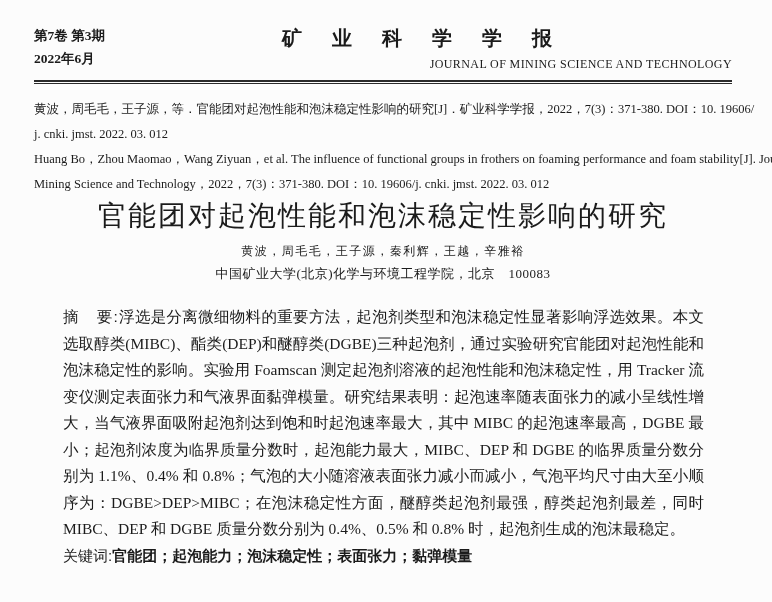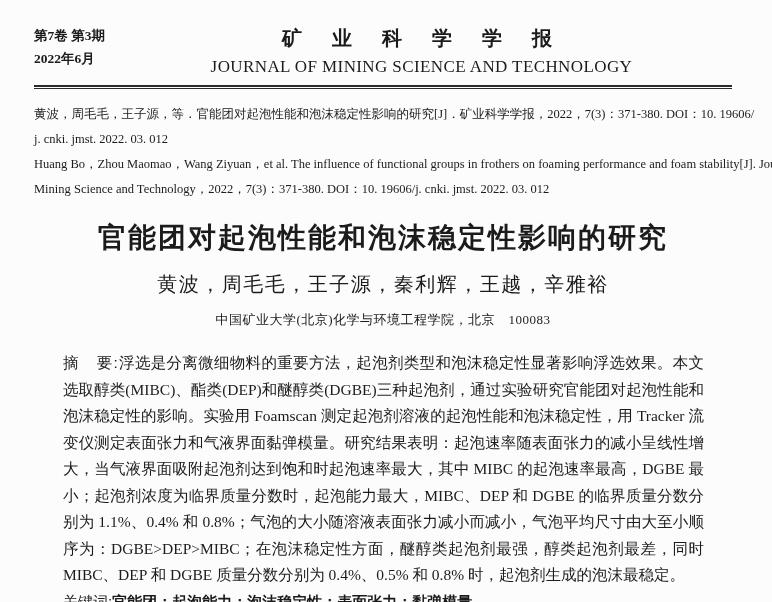--- a/index.html
+++ b/index.html
@@ -18,7 +18,7 @@
   .jh-right { font-size: 13.5px; line-height: 23px; text-align: right; white-space: nowrap; }
   .jh-center { text-align: center; flex: 1; padding-top: 1px; }
   .journal-cn { font-size: 20px; font-weight: 700; letter-spacing: 9px; white-space: nowrap; font-family: Liberation Mono, monospace; }
-  .journal-en { font-size: 17px; letter-spacing: 0.4px; margin-top: 5px; white-space: nowrap; }
+  .journal-en { font-size: 12px; letter-spacing: 0.4px; margin-top: 5px; white-space: nowrap; text-align: right; }
 
   .double-rule {
     margin-top: 8px;

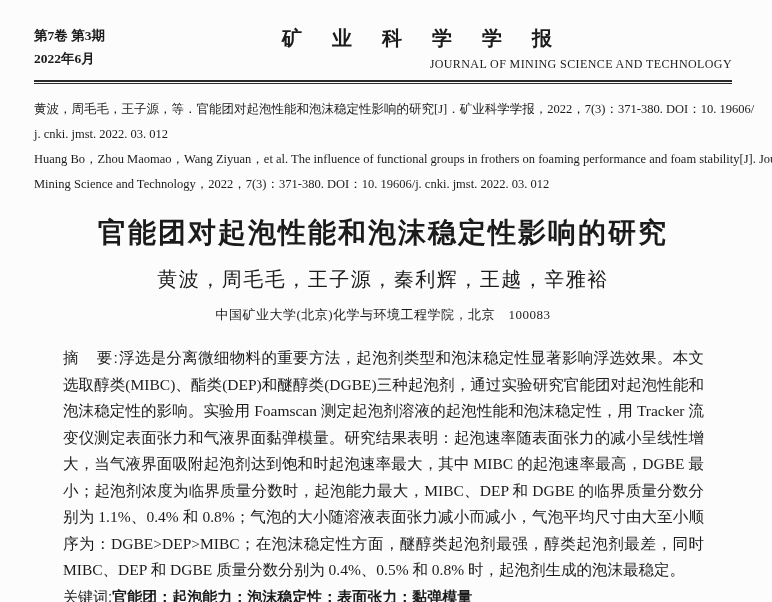--- a/index.html
+++ b/index.html
@@ -33,10 +33,9 @@
 
   
   .article-title {
-    margin-top: 17px;
     text-align: center;
     font-size: 28px;
-    font-weight: 700;
+    font-weight: 400;
     letter-spacing: 2px;
     white-space: nowrap;
   }

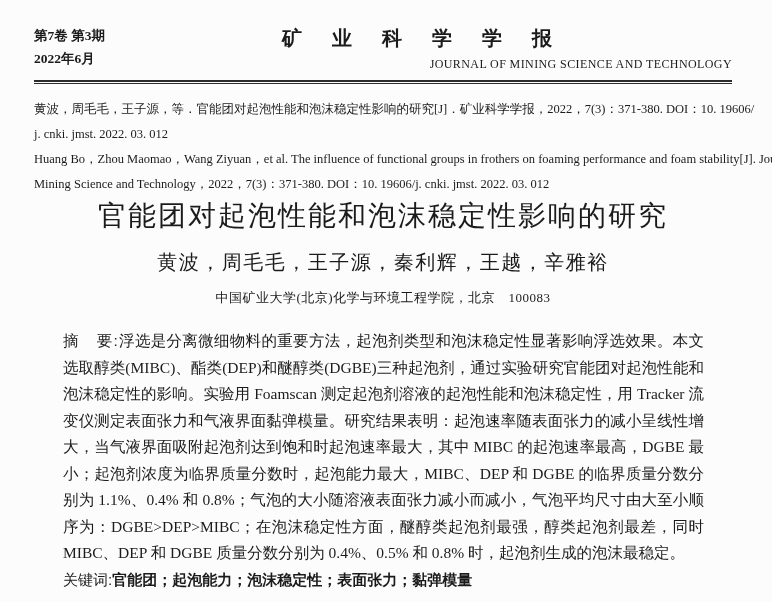--- a/index.html
+++ b/index.html
@@ -40,9 +40,9 @@
     white-space: nowrap;
   }
   .authors {
-    margin-top: 14px;
+    margin-top: 8px;
     text-align: center;
-    font-size: 20px;
+    font-size: 12px;
     letter-spacing: 1.5px;
     white-space: nowrap;
   }

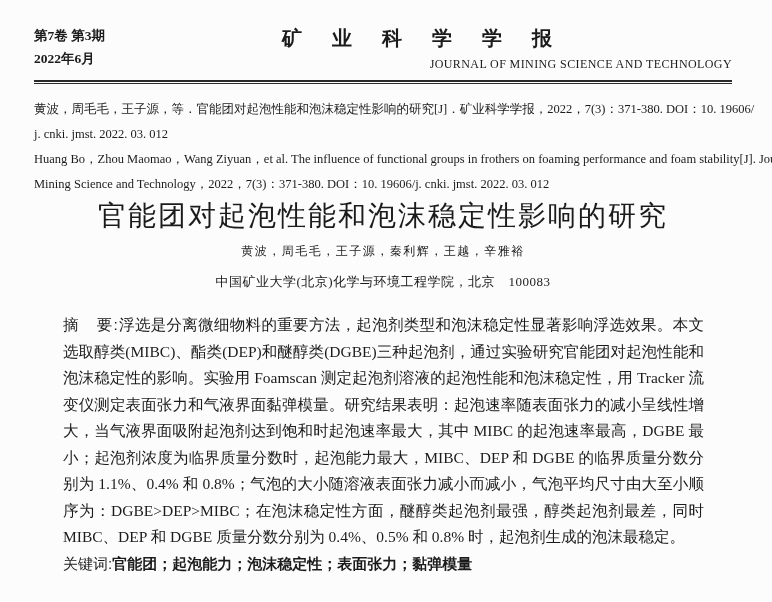--- a/index.html
+++ b/index.html
@@ -47,7 +47,7 @@
     white-space: nowrap;
   }
   .affiliation {
-    margin-top: 13px;
+    margin-top: 5px;
     text-align: center;
     font-size: 13px;
     letter-spacing: 0.5px;

